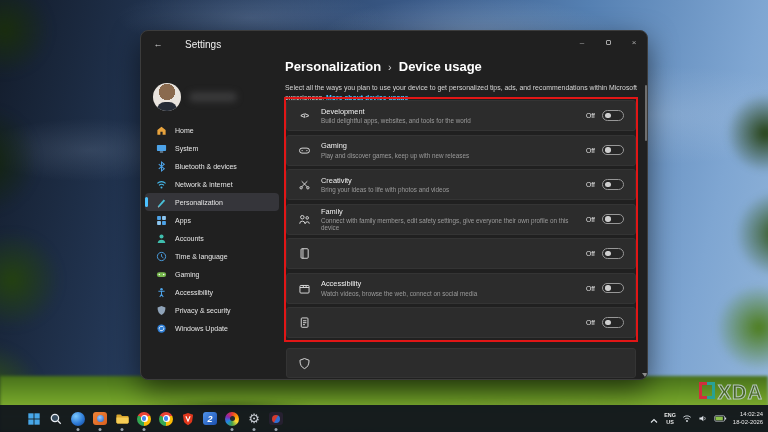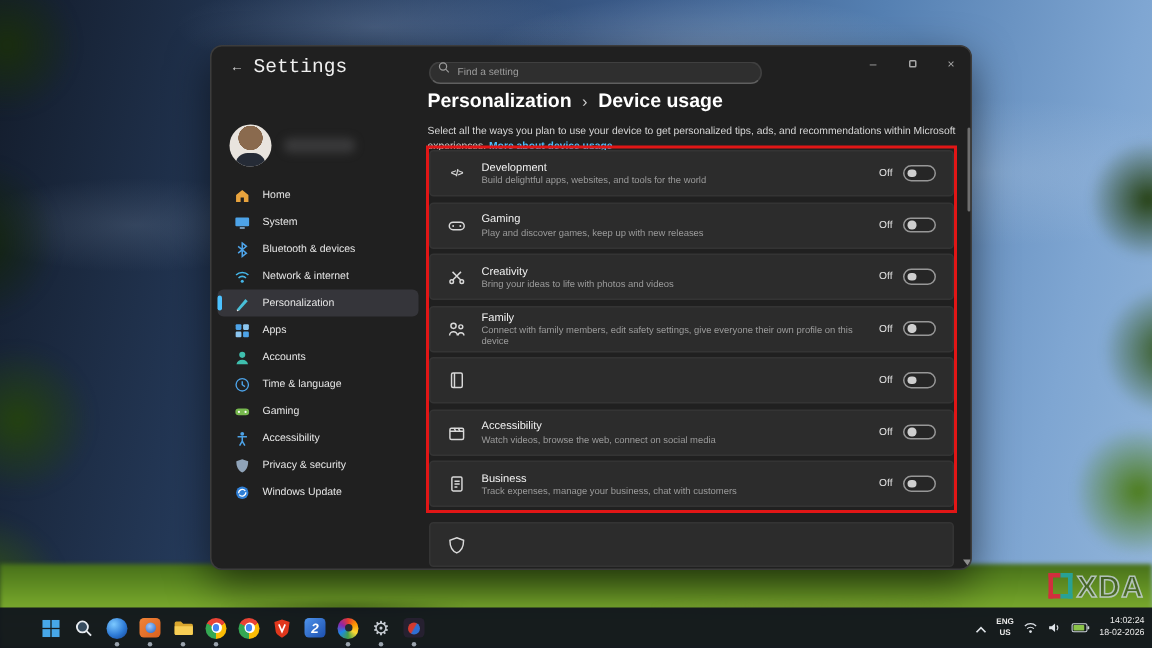--- a/index.html
+++ b/index.html
@@ -42,7 +42,7 @@
   .titlebar { position:absolute; left:0; top:0; right:0; height:26px; display:flex; align-items:center; }
   .back-btn { width:22px; height:18px; margin-left:6px; display:flex; align-items:center; justify-content:center;
     color:#d8d8d8; font-size:9px; border-radius:3px; }
-  .win-title { font-size:13px; color:#f0f0f0; margin-left:0;font-family:Liberation Mono, monospace; }
+  .win-title { font-size:10px; color:#f0f0f0; margin-left:16px; }
   .searchbox { position:absolute; left:145px; top:6px; width:222px; height:15px; }
   .searchbox input { width:100%; height:100%; background:#2f2f2f; border:1px solid #404040;
     border-bottom:1px solid #5f5f5f; border-radius:8px; color:#cfcfcf; font-size:6.8px;

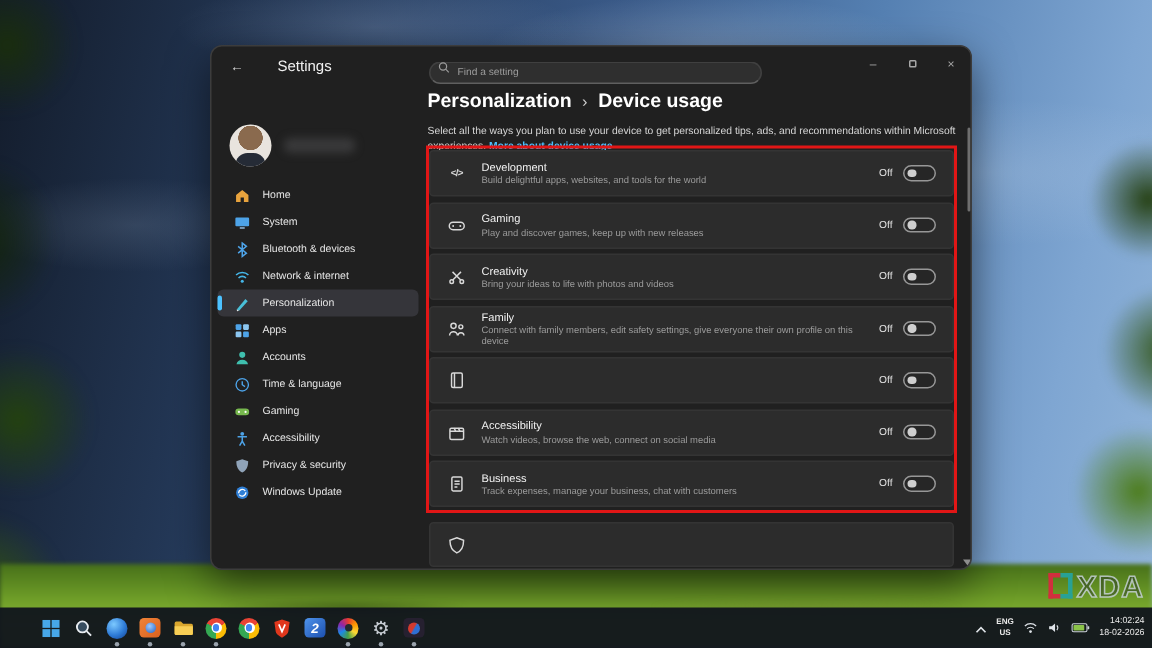--- a/index.html
+++ b/index.html
@@ -174,13 +174,6 @@
         <span>←</span>
       </div>
       <span class="win-title">Settings</span>
-      <div class="searchbox">
-        <svg class="search-ic" width="8" height="8" viewBox="0 0 10 10">
-            <circle cx="4.2" cy="4.2" r="3" stroke="#9d9d9d" stroke-width="1" fill="none"></circle>
-            <path d="M6.4 6.4 L9 9" stroke="#9d9d9d" stroke-width="1"></path>
-          </svg>
-        <input type="text" placeholder="Find a setting" style="">
-      </div>
       <div class="win-controls">
         <div class="wc">
             <span>–</span>

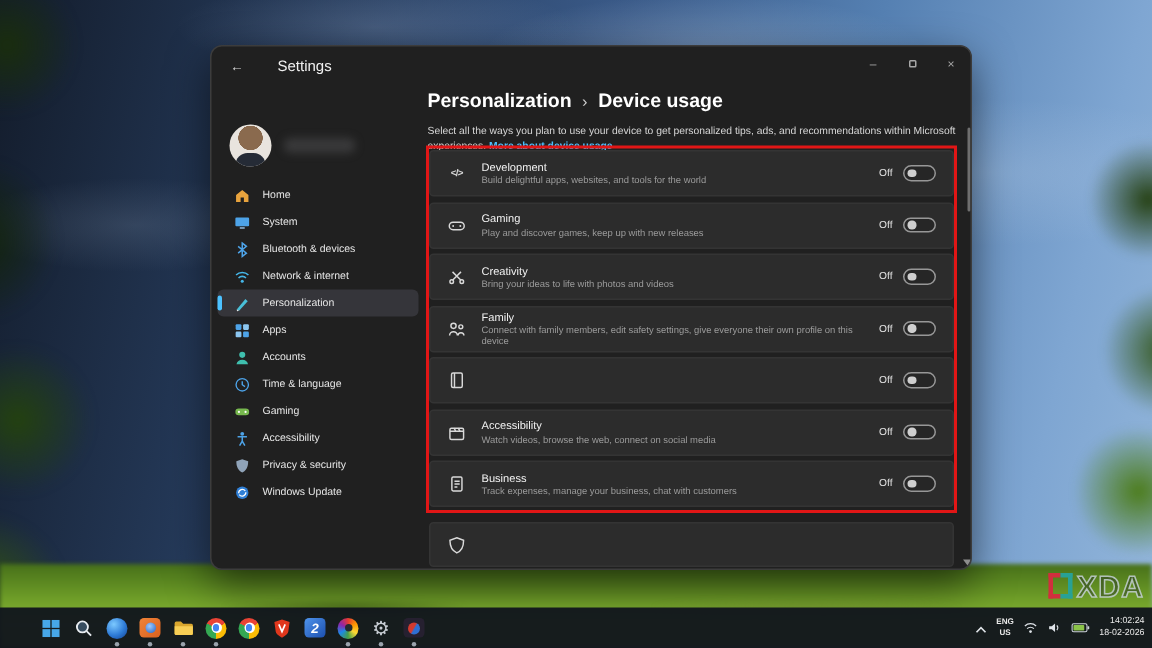--- a/index.html
+++ b/index.html
@@ -436,10 +436,6 @@
                 <path d="M4.6 4.4 H7.8 M4.6 6.2 H7.8 M4.6 8 H6.4" stroke="#d9d9d9" stroke-width="0.9" fill="none"></path>
               </svg>
             </span>
-          <div class="row-text">
-            <div class="row-title">Business</div>
-            <div class="row-sub">Track expenses, manage your business, chat with customers</div>
-          </div>
           <div class="row-state">
             <span class="state-label">Off</span>
             <div class="toggle">

